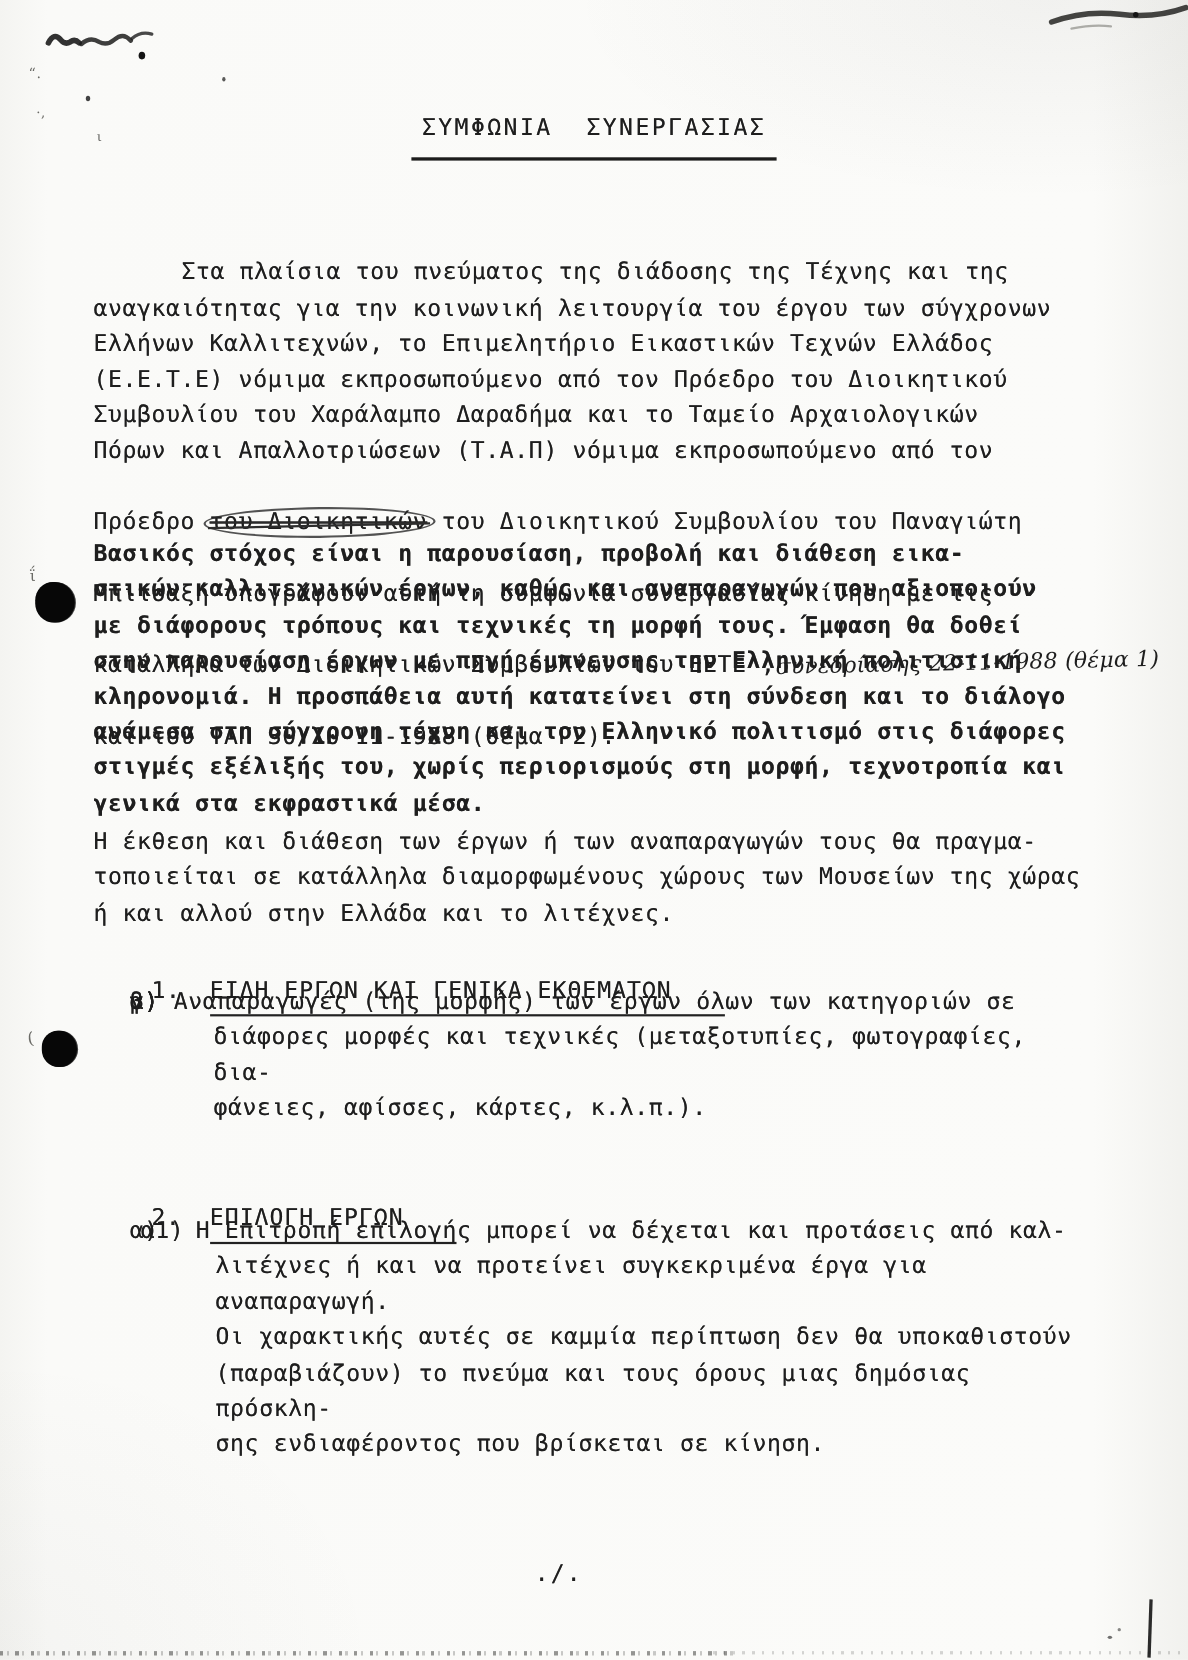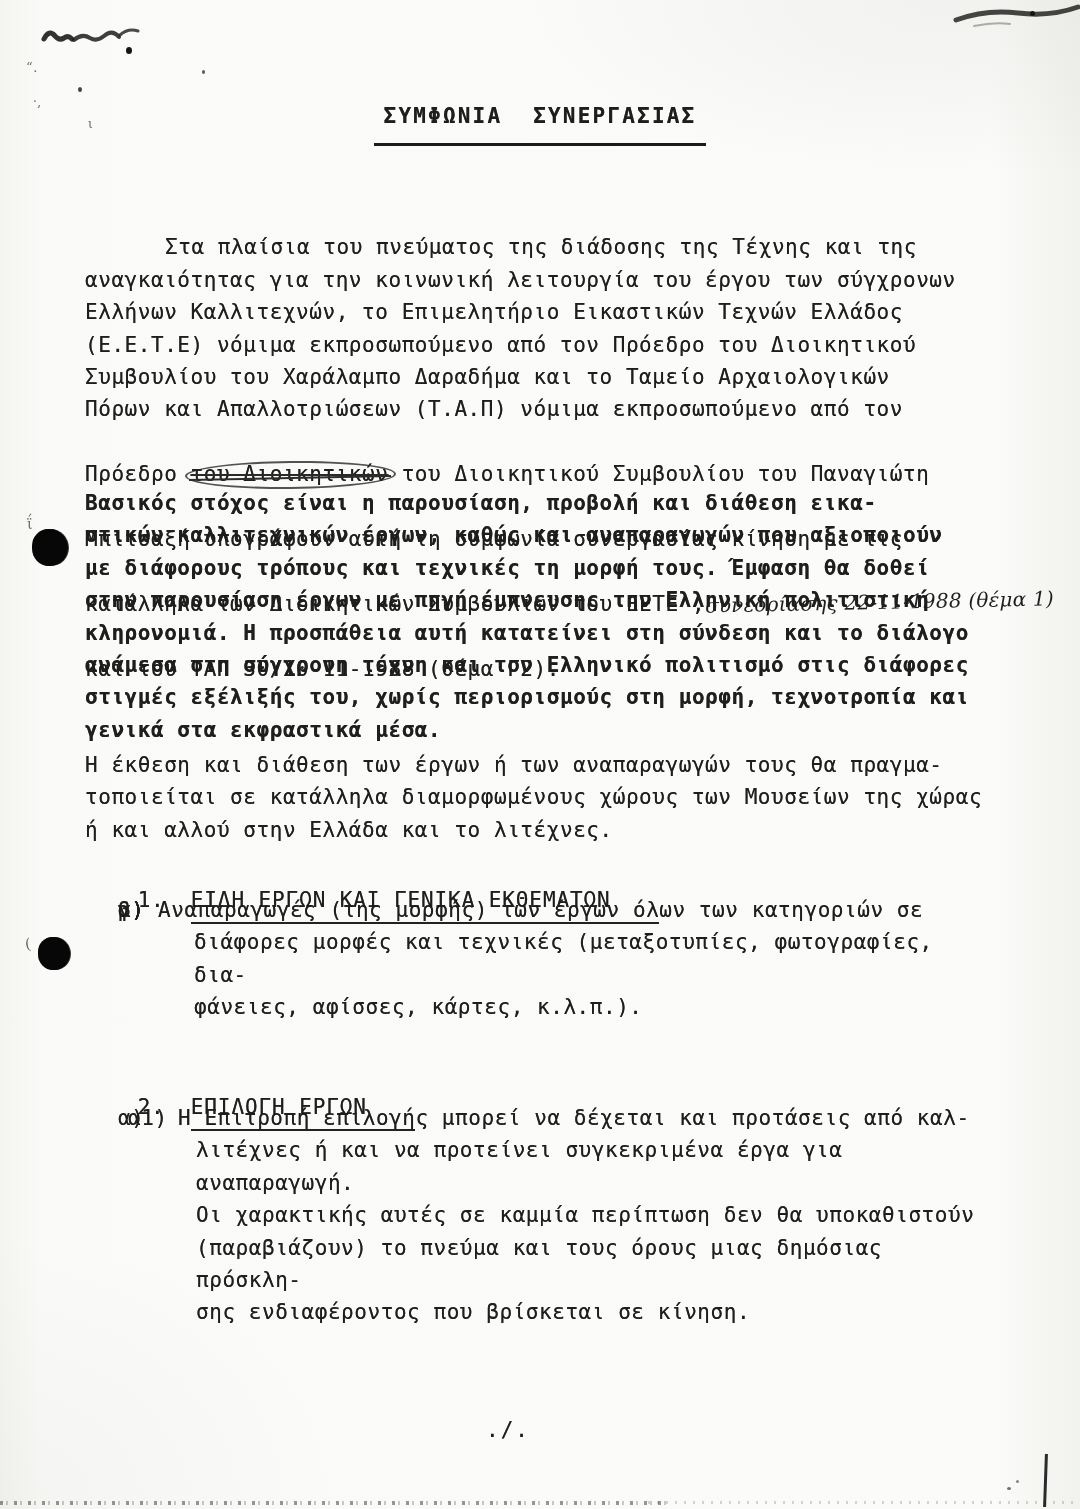--- a/index.html
+++ b/index.html
@@ -19,7 +19,7 @@
   }
   .abs{position:absolute;}
   .content-block{left:85px;width:912px;}
-  .title-wrap{top:100px;left:0;width:100%;text-align:center;font-weight:bold;}
+  .title-wrap{top:100px;left:0;width:100%;text-align:center;}
   .doc-title{
     display:inline-block;
     letter-spacing:2.2px;word-spacing:16px;

